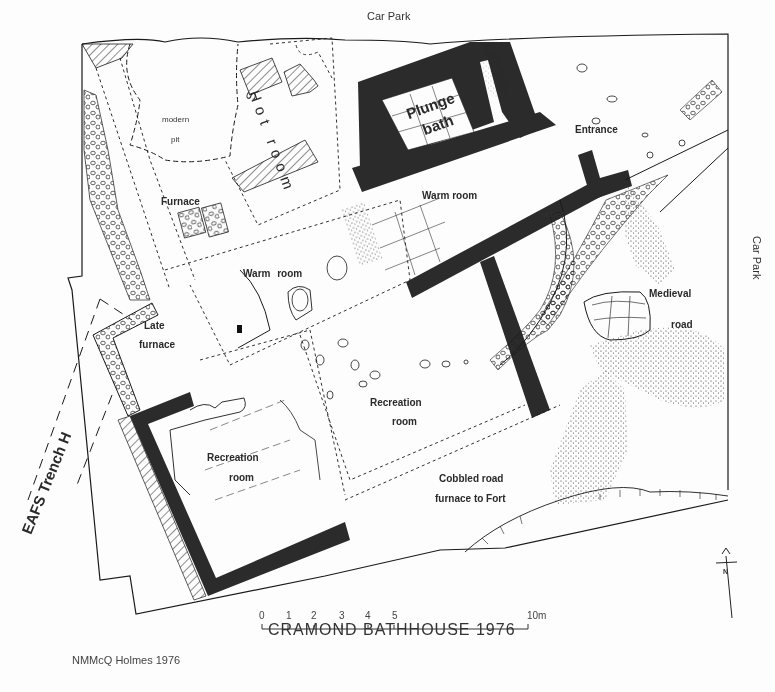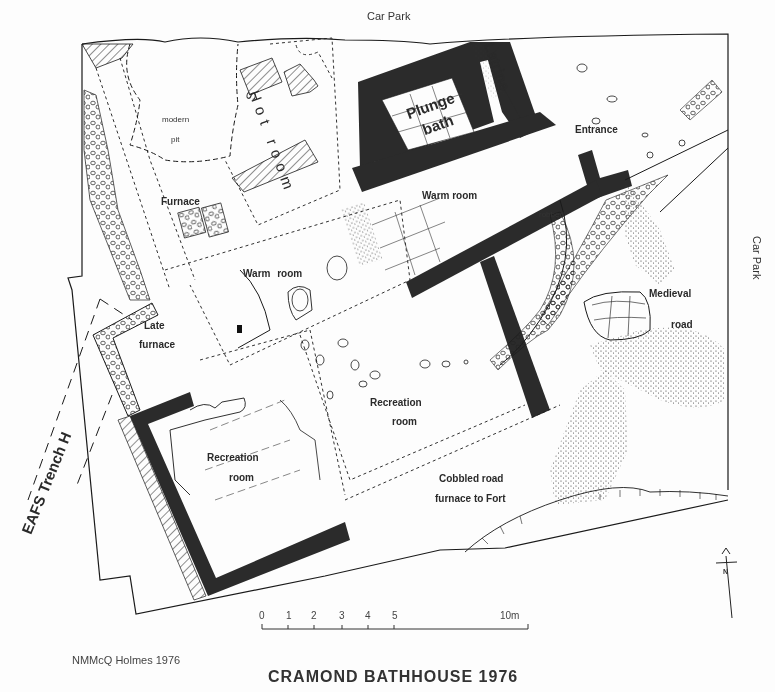--- a/index.html
+++ b/index.html
@@ -234,7 +234,7 @@
 <div class="scale-num" style="left:339px;">3</div>
 <div class="scale-num" style="left:365px;">4</div>
 <div class="scale-num" style="left:392px;">5</div>
-<div class="scale-num" style="left:500px;text-align:right;">10m</div>
+<div class="scale-num" style="left:527px;text-align:right;">10m</div>
 
 <div class="lbl-tiny" style="position:absolute;left:723px;top:541px;font-size:7px;font-weight:bold;">N</div>
 

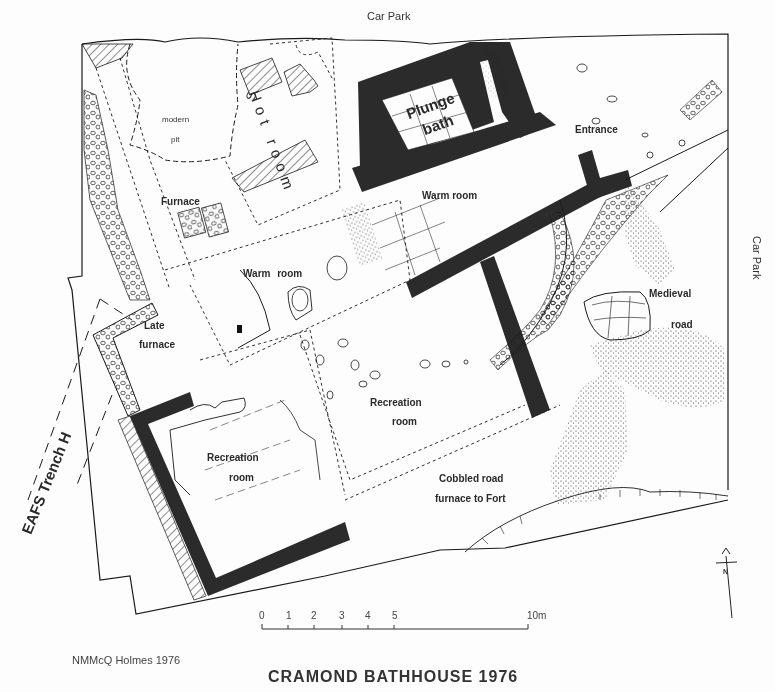--- a/index.html
+++ b/index.html
@@ -11,7 +11,7 @@
   .lbl-tiny { font-family: Liberation Sans, sans-serif; font-weight: normal; font-size: 8px; color: #333; margin-top: 27px; }
   .lbl-edge { font-weight: normal; font-size: 11px; color: #333; }
   .credit { position: absolute; left: 72px; top: 654px; font-size: 11px; color: #444; font-weight: normal; }
-  .title { position: absolute; left: 268px; top: 668px; font-size: 16px; font-weight: bold; letter-spacing: 1px; color: #333; }
+  .title { position: absolute; left: 268px; top: 621px; font-size: 16px; font-weight: normal; letter-spacing: 1px; color: #333; }
   .scale-num { position: absolute; top: 610px; font-size: 10px; color: #444; }
   .rot { transform-origin: left top; }
 </style>

